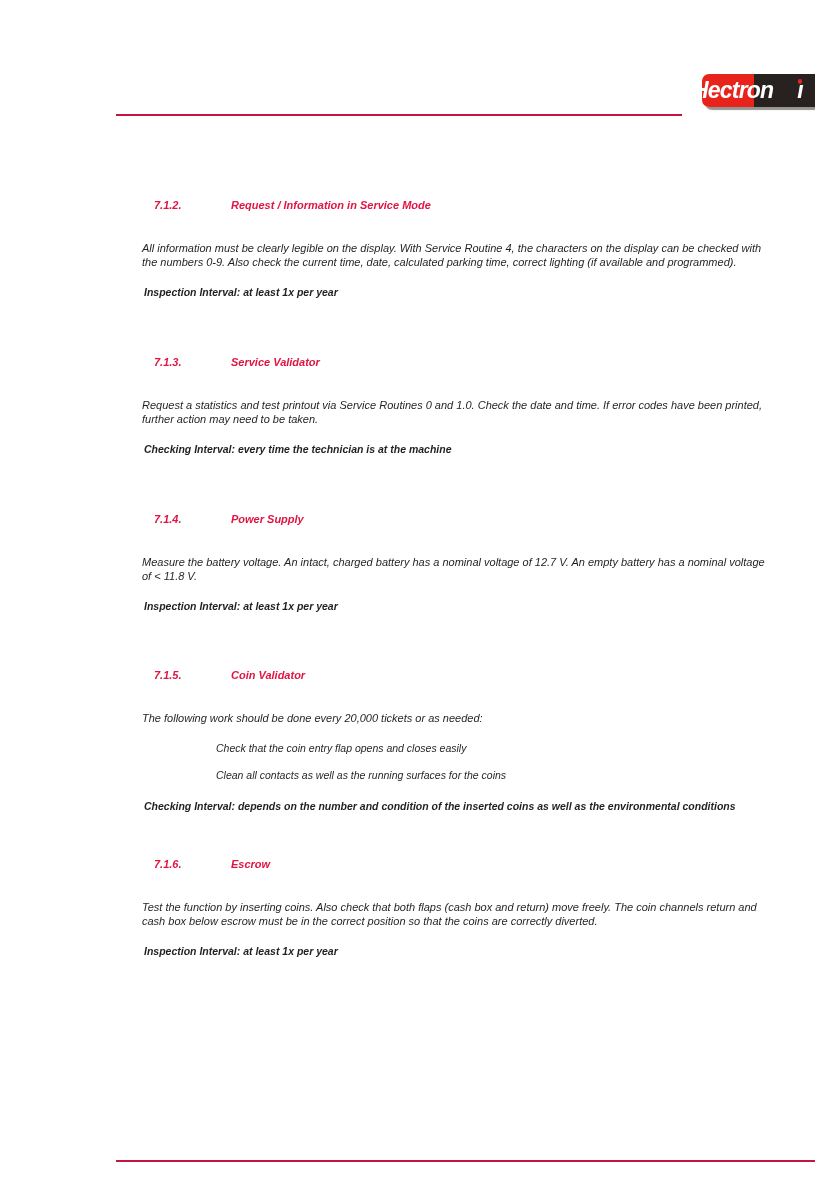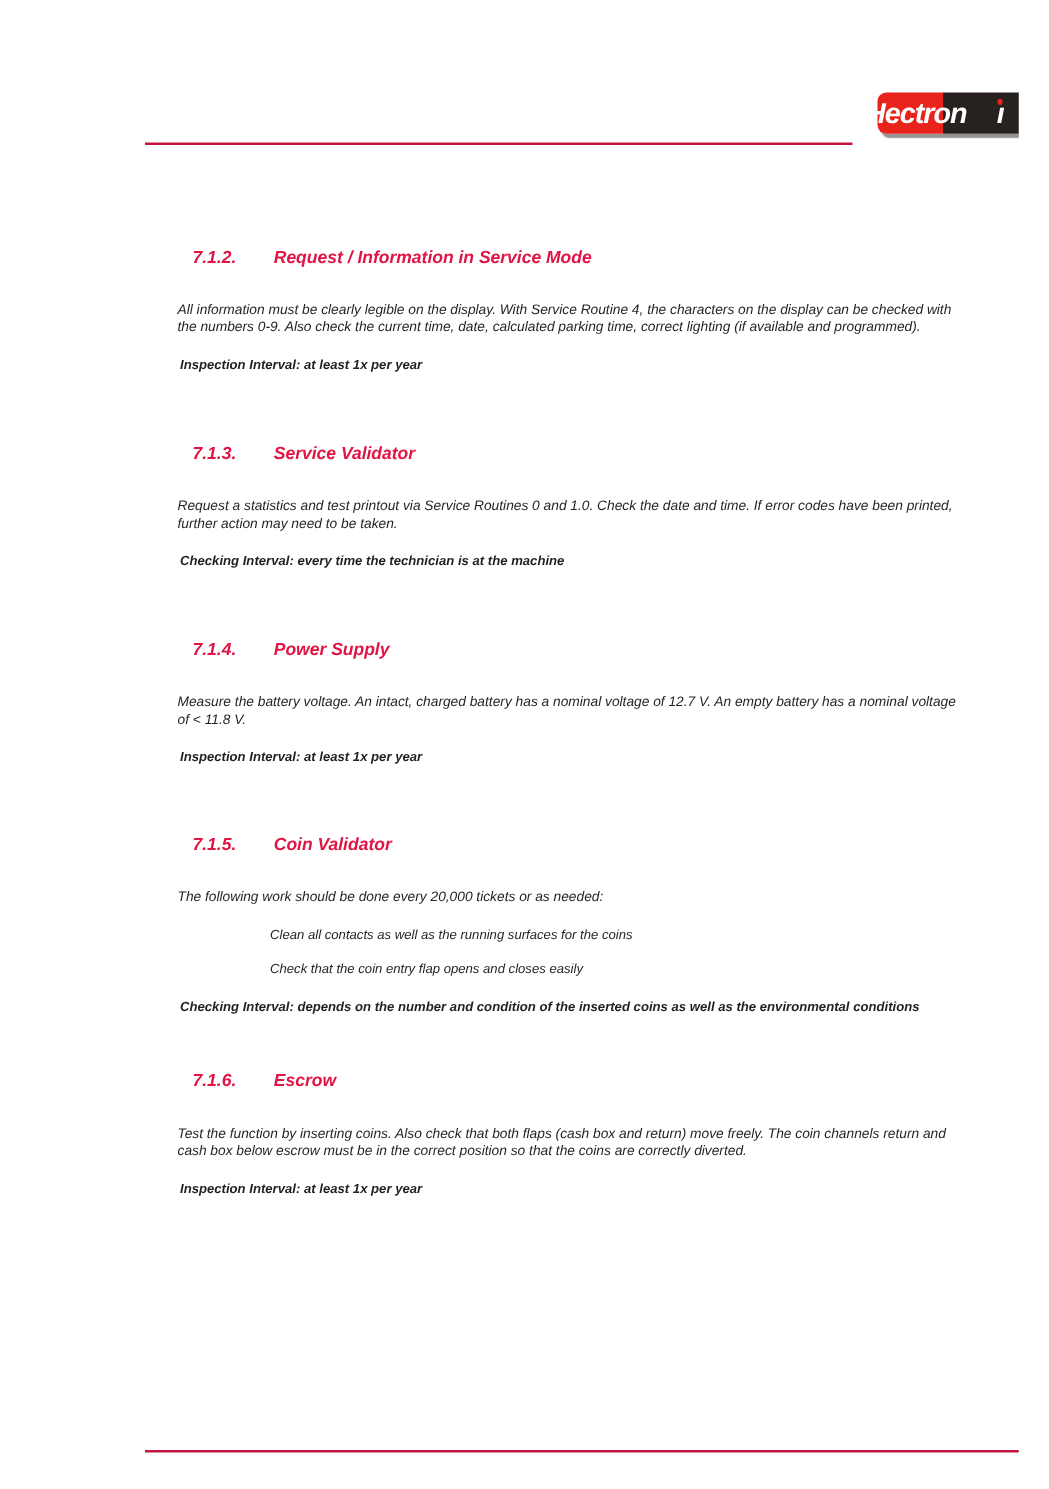--- a/index.html
+++ b/index.html
@@ -66,8 +66,9 @@
   
   .section{position:absolute;left:82px;width:682px;}
   .sec-heading{
-    color:var(--heading);font-weight:bold;font-size:14px;line-height:13px;
+    color:var(--heading);font-weight:bold;font-size:11px;line-height:13px;
     display:flex;
+    gap:12px;
   }
   .sec-number{display:inline-block;width:41px;flex:0 0 41px;}
   .sec-body{

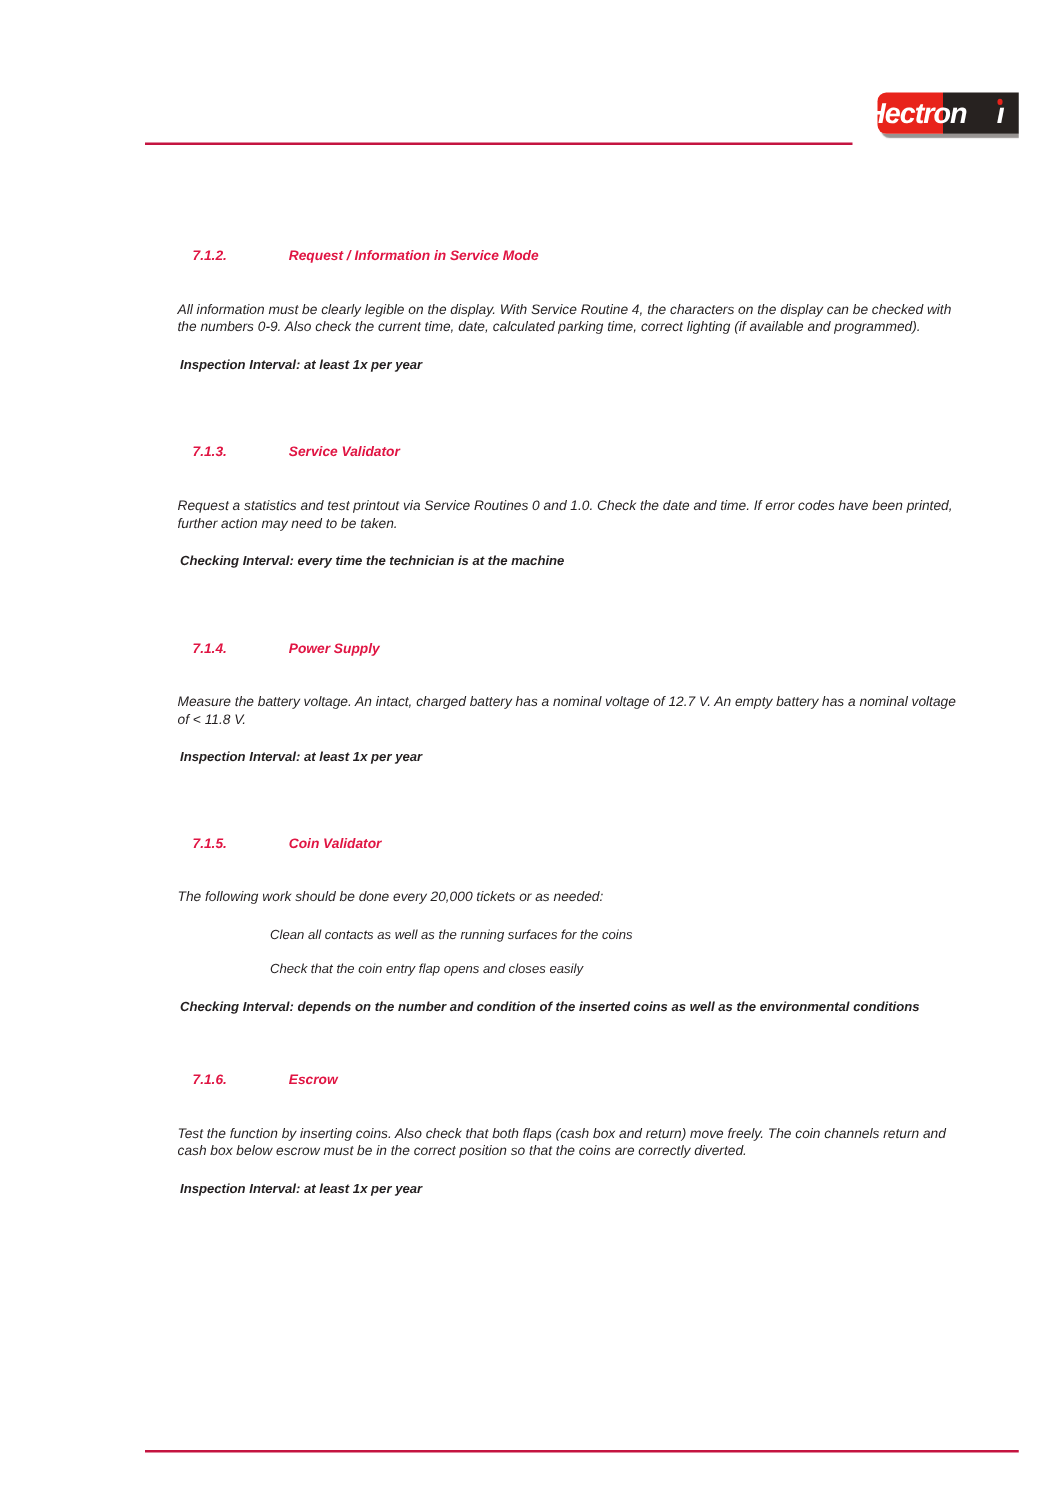--- a/index.html
+++ b/index.html
@@ -142,8 +142,8 @@
     </div>
     <div class="sec-body">The following work should be done every 20,000 tickets or as needed:</div>
     <div class="sec-list">
+      <div class="list-item">Check that the coin entry flap opens and closes easily</div>
       <div class="list-item">Clean all contacts as well as the running surfaces for the coins</div>
-      <div class="list-item">Check that the coin entry flap opens and closes easily</div>
     </div>
     <div class="interval">Checking Interval: depends on the number and condition of the inserted coins as well as the environmental conditions</div>
   </div>

